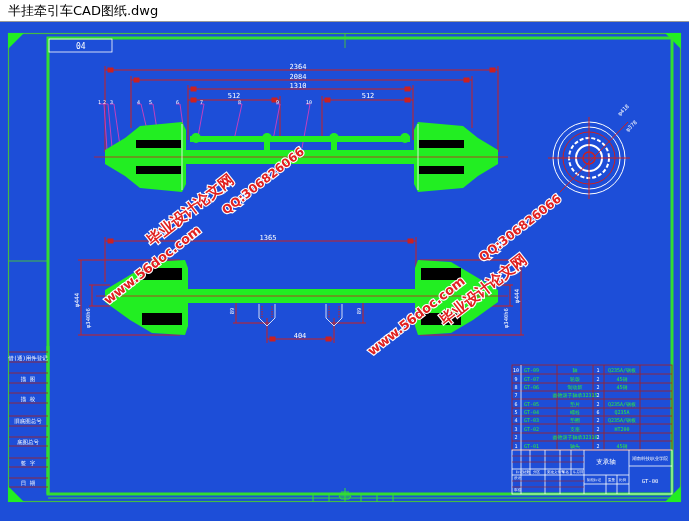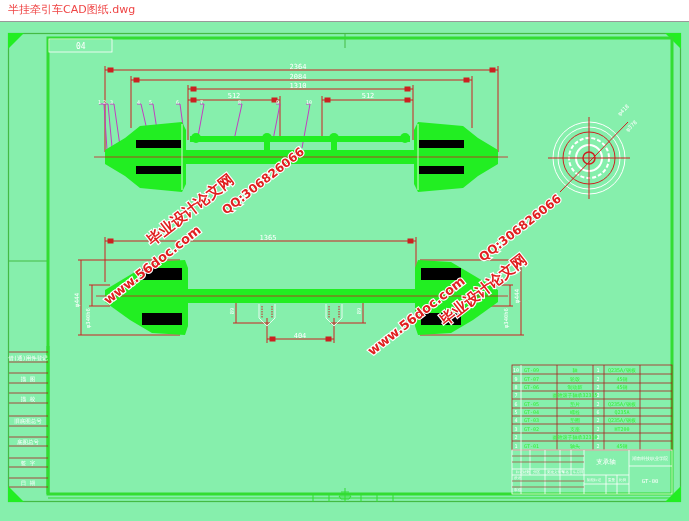--- a/index.html
+++ b/index.html
@@ -5,7 +5,7 @@
   html,body{margin:0;padding:0;background:#fff;}
   body{width:689px;height:521px;overflow:hidden;position:relative;font-family:"DejaVu Sans",sans-serif;}
   .titlebar{position:absolute;left:0;top:0;width:689px;height:22px;background:#fff;}
-  .titlebar .title{position:absolute;left:8px;top:2px;font-size:11px;color:#ef4444;font-family:"DejaVu Sans",sans-serif;letter-spacing:0;}
+  .titlebar .title{position:absolute;left:8px;top:2px;font-size:13px;color:#000000;font-family:"DejaVu Sans",sans-serif;letter-spacing:0;}
   .titlebar .sep{position:absolute;left:0;top:21px;width:689px;height:1px;background:#999;}
   .canvas{position:absolute;left:0;top:22px;width:689px;height:499px;background:#86efac;}
   svg{position:absolute;left:0;top:0;}

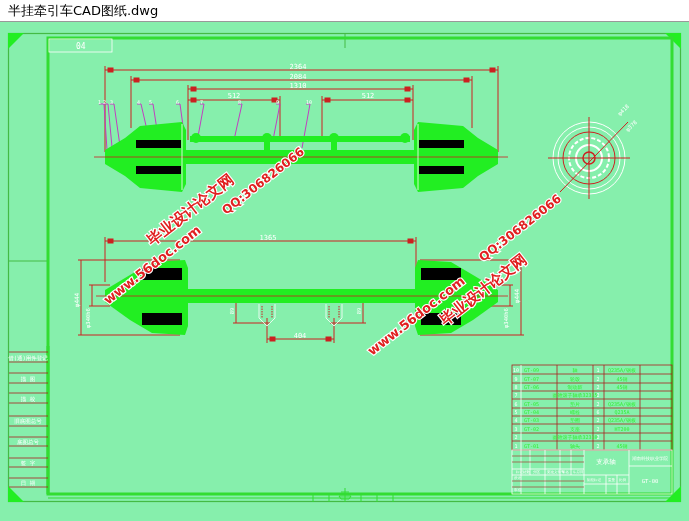--- a/index.html
+++ b/index.html
@@ -7,7 +7,7 @@
   .titlebar{position:absolute;left:0;top:0;width:689px;height:22px;background:#fff;}
   .titlebar .title{position:absolute;left:8px;top:2px;font-size:13px;color:#000000;font-family:"DejaVu Sans",sans-serif;letter-spacing:0;}
   .titlebar .sep{position:absolute;left:0;top:21px;width:689px;height:1px;background:#999;}
-  .canvas{position:absolute;left:0;top:22px;width:689px;height:499px;background:#86efac;}
+  .canvas{position:absolute;left:0;top:22px;width:689px;height:499px;background:#1d4ed8;}
   svg{position:absolute;left:0;top:0;}
   .t{font-family:"DejaVu Sans Mono",monospace;fill:#fff;}
   .wm{font-family:"DejaVu Sans",sans-serif;font-weight:bold;fill:#e02020;stroke:#fff;stroke-width:2.2px;paint-order:stroke;}

